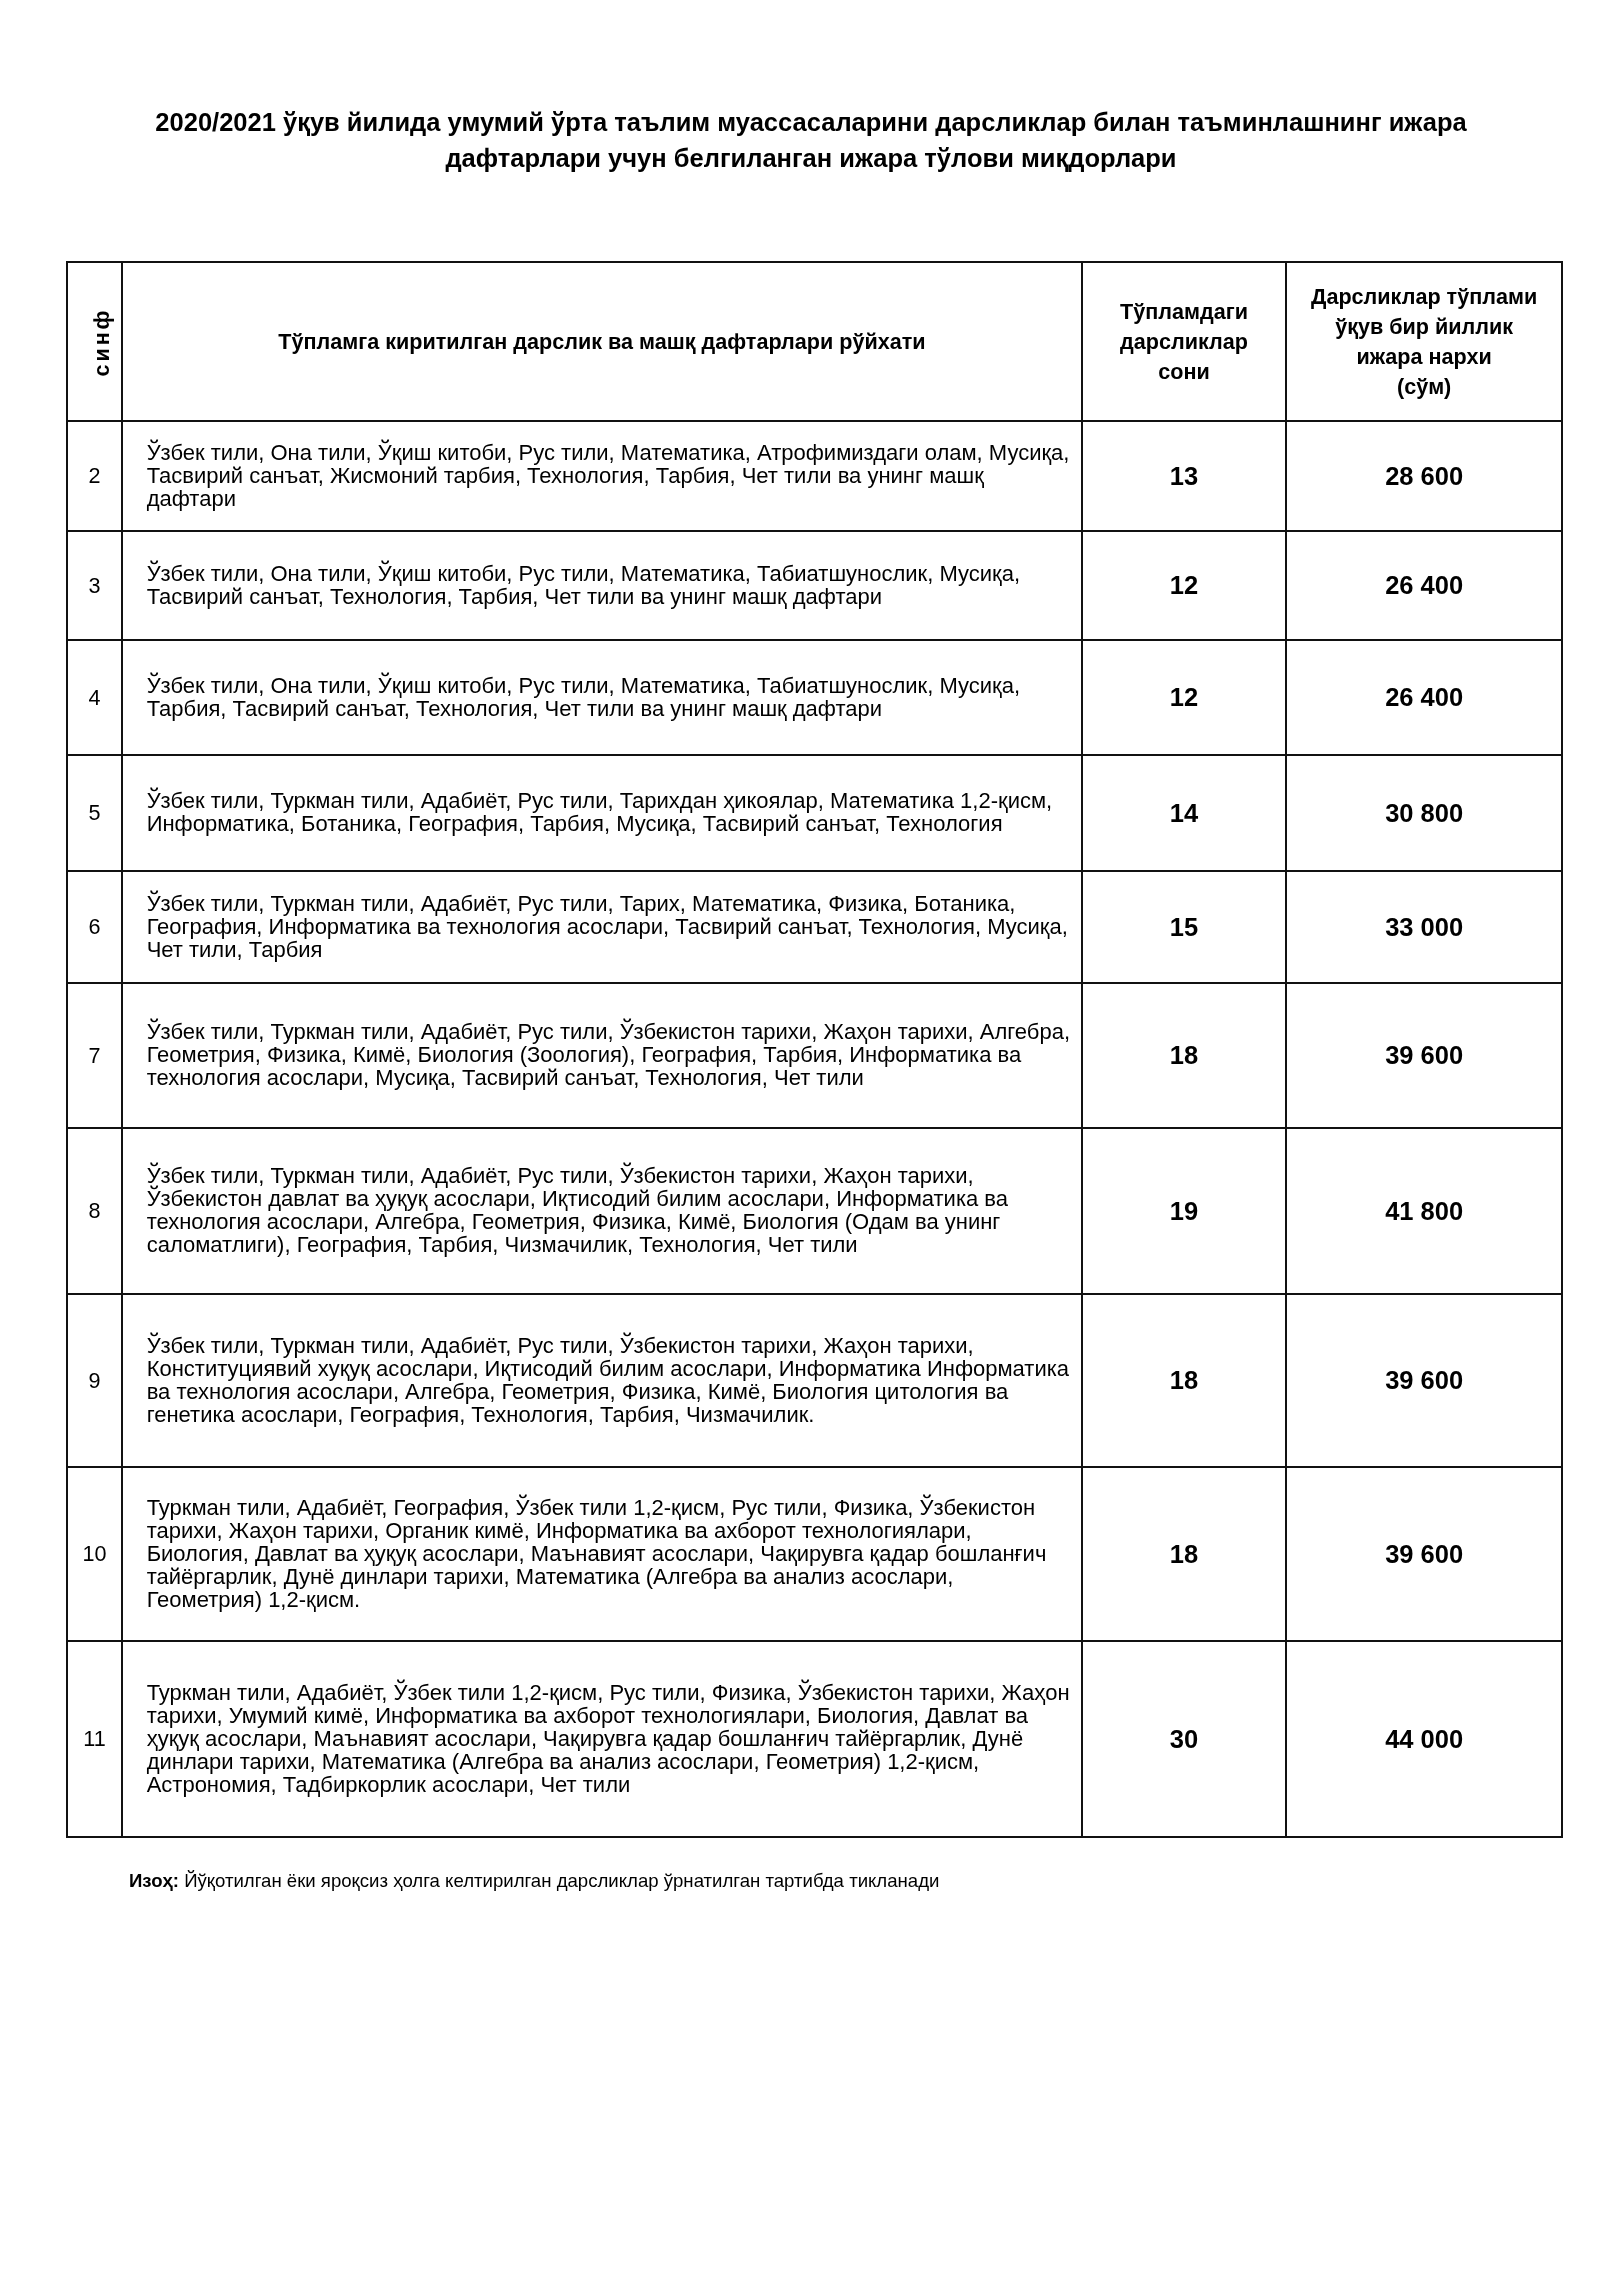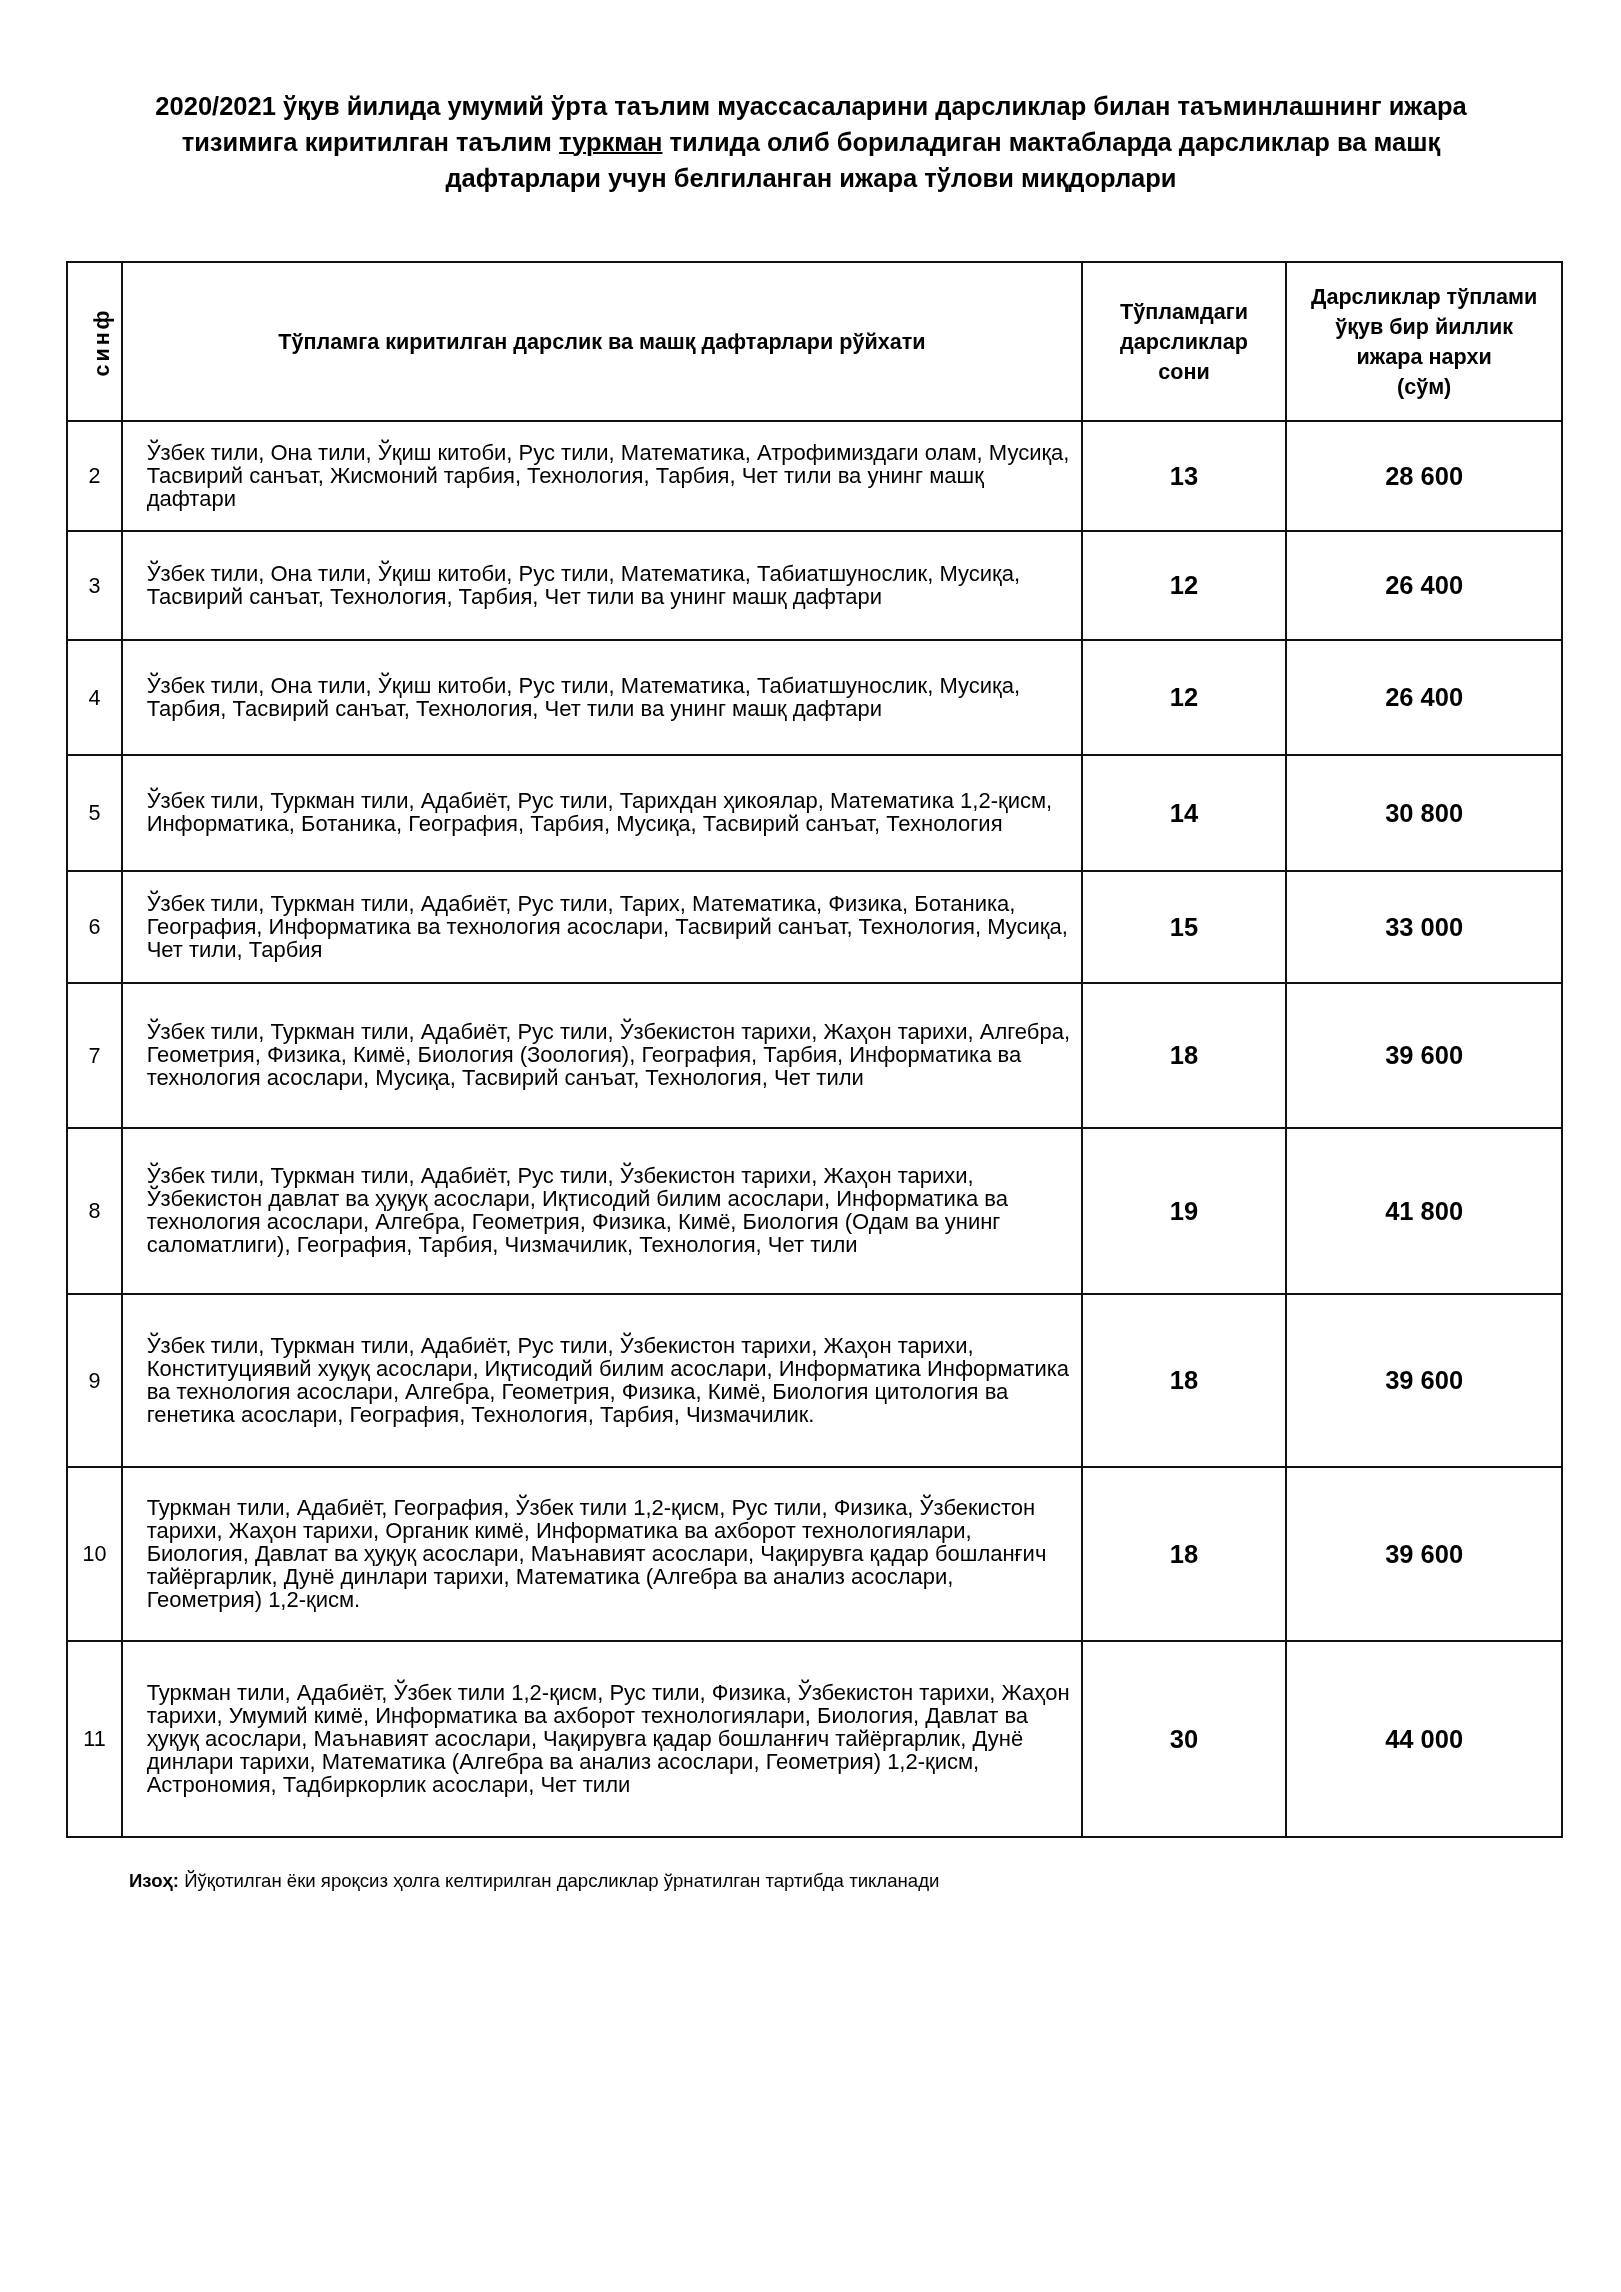--- a/index.html
+++ b/index.html
@@ -5,7 +5,7 @@
   html, body { margin: 0; padding: 0; background: #ffffff; }
   body { width: 1621px; height: 2293px; position: relative; overflow: hidden;
          font-family: "Liberation Sans", sans-serif; color: #000; }
-  .title { position: absolute; left: 69px; width: 1484px; top: 88px; text-align: center;
+  .title { position: absolute; left: 69px; width: 1484px; top: 104px; text-align: center;
            font-weight: bold; font-size: 25.5px; line-height: 36px; }
   .title u { text-decoration: underline; text-decoration-thickness: 2px; }
   table { position: absolute; left: 66px; top: 261px; width: 1497px;

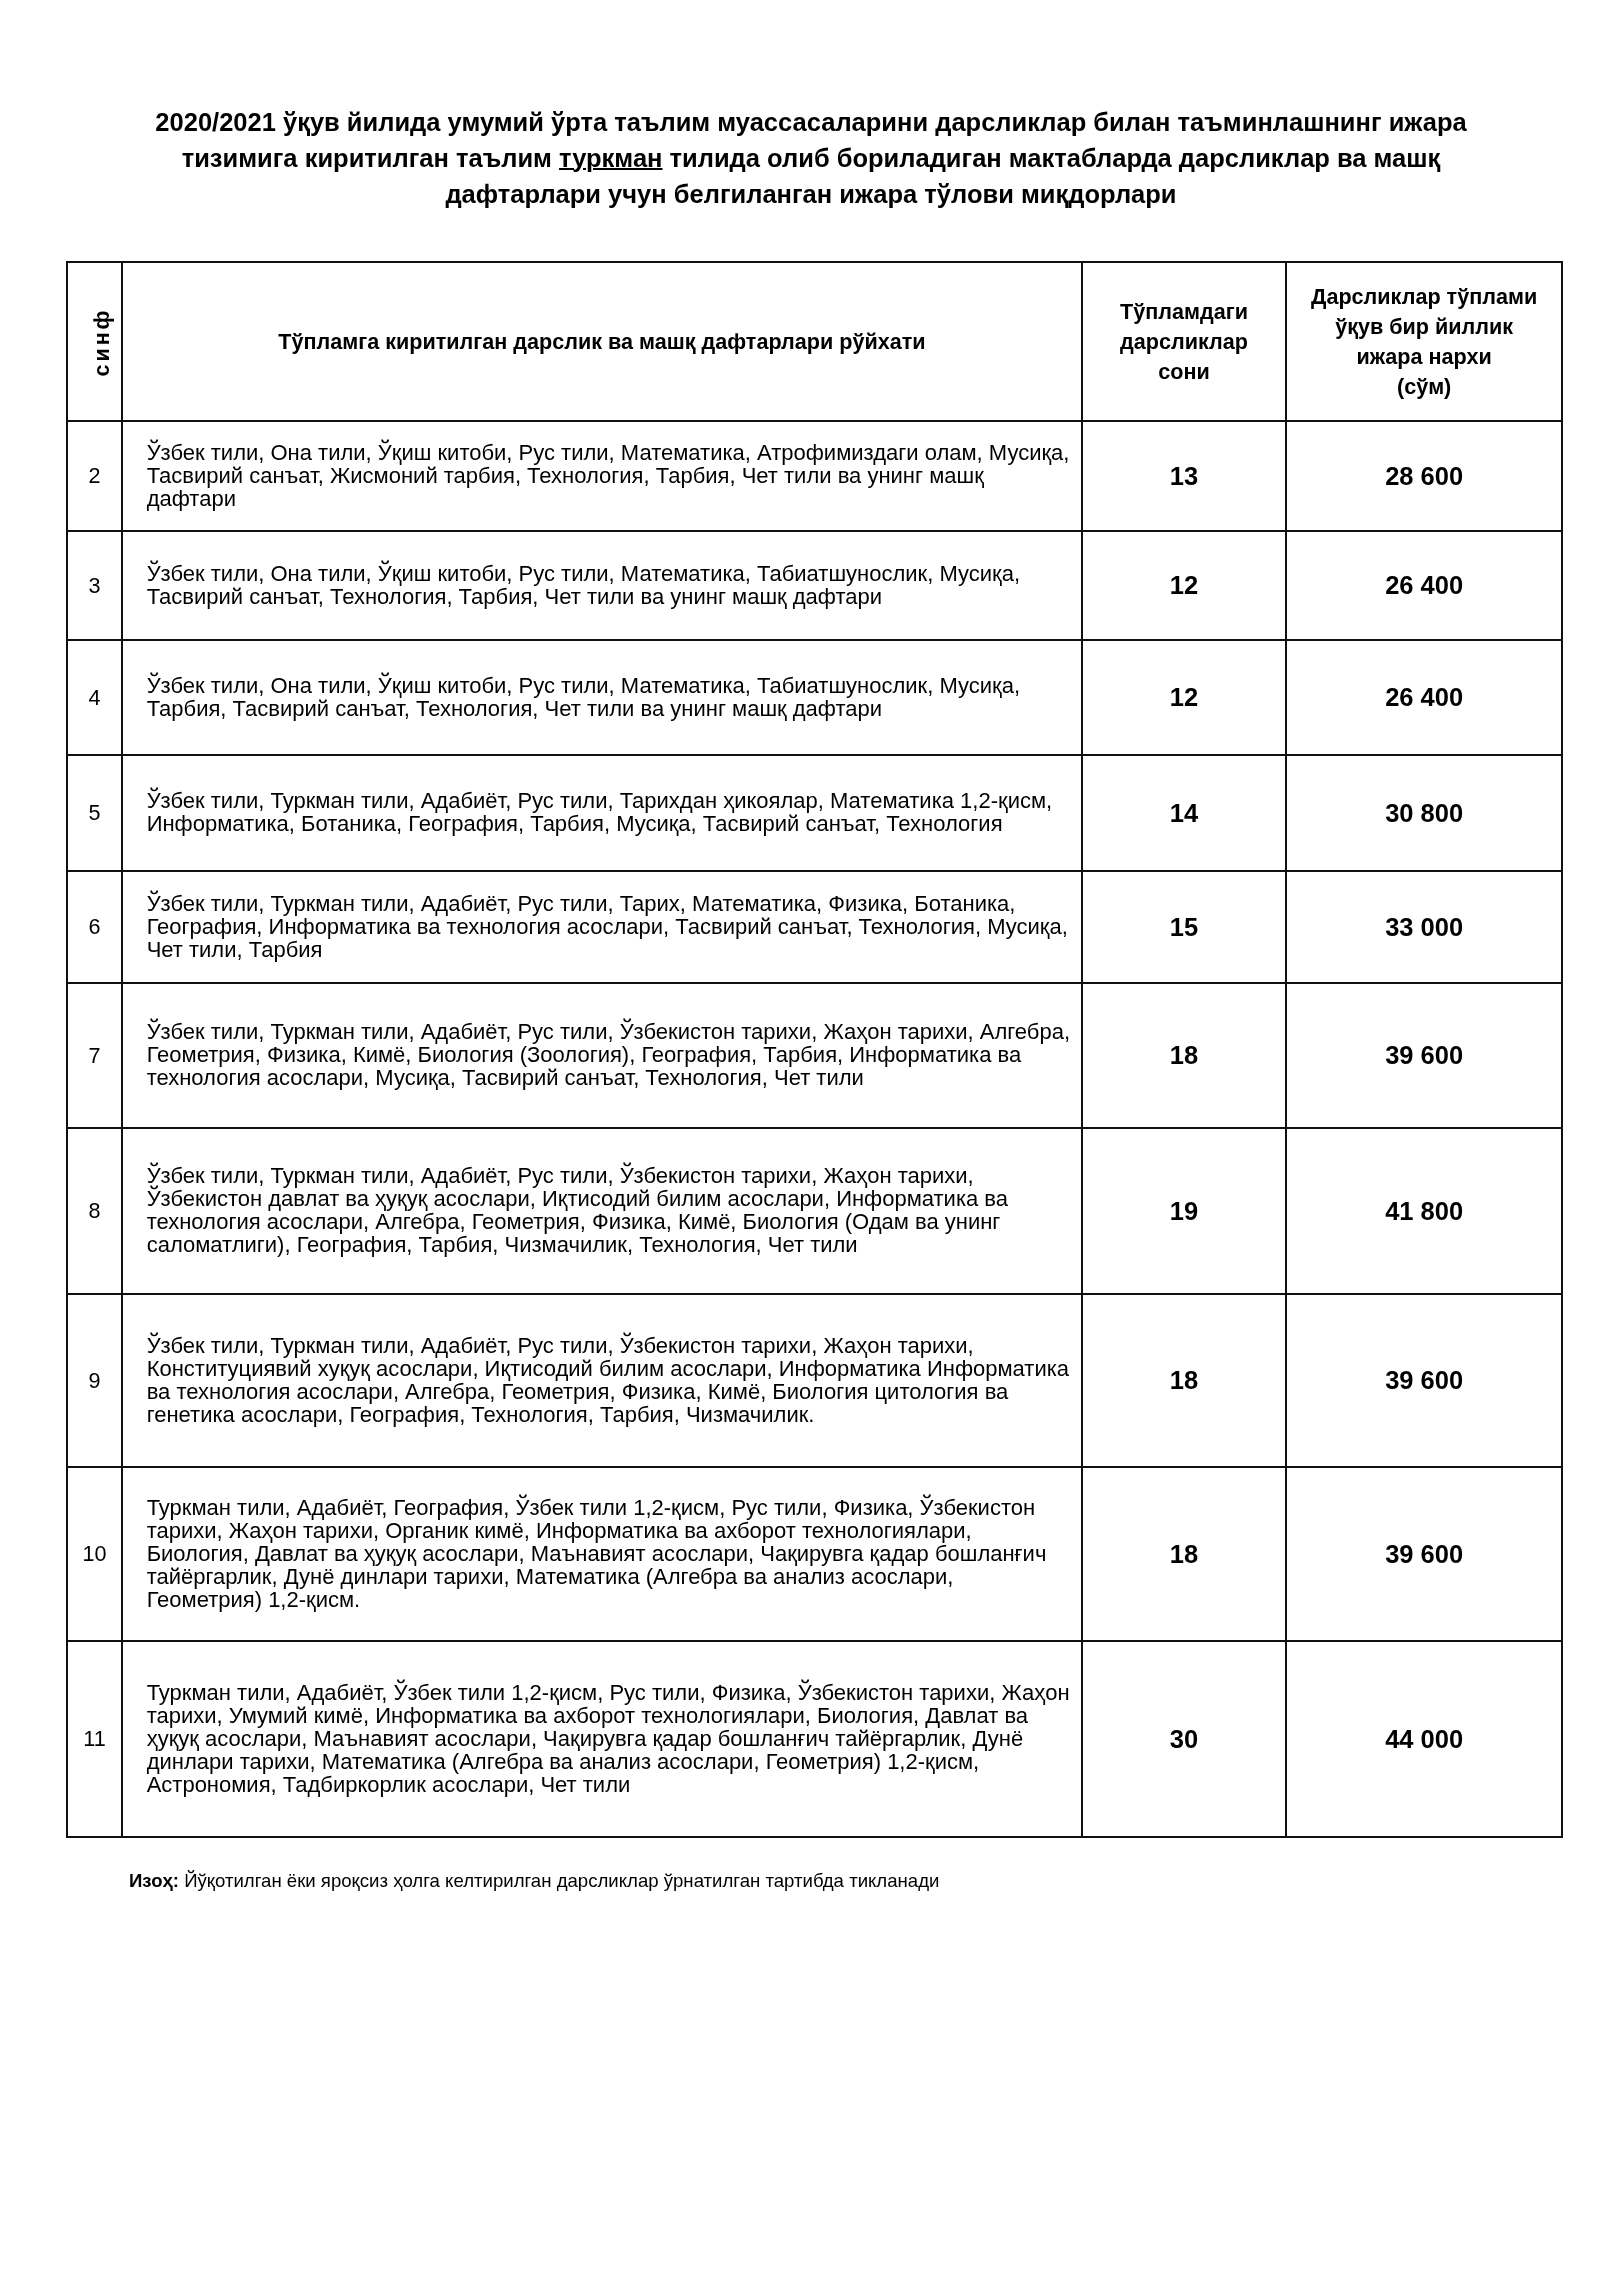--- a/index.html
+++ b/index.html
@@ -29,7 +29,6 @@
 
 <div class="title">
   <div>2020/2021 ўқув йилида умумий ўрта таълим муассасаларини дарсликлар билан таъминлашнинг ижара</div>
-  <div><span>тизимига киритилган таълим </span><u>туркман</u><span> тилида олиб бориладиган мактабларда дарсликлар ва машқ</span></div>
   <div>дафтарлари учун белгиланган ижара тўлови миқдорлари</div>
 </div>
 

